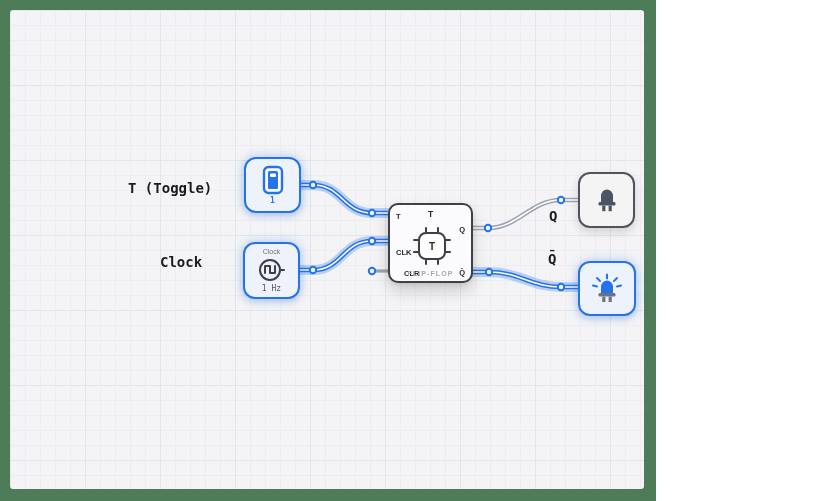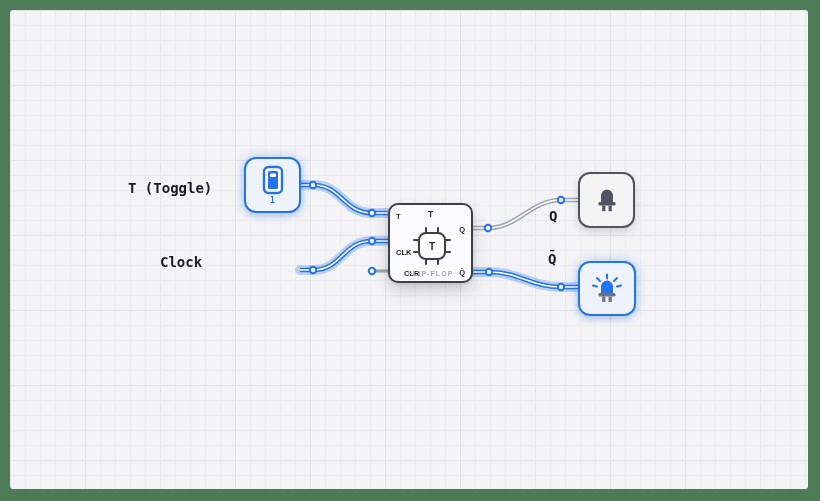--- a/index.html
+++ b/index.html
@@ -15,7 +15,7 @@
   html,body{margin:0;padding:0;}
   body{font-family:"Liberation Sans","DejaVu Sans",sans-serif;}
   .frame{
-    position:relative;width:820px;height:501px;
+    position:relative;width:656px;height:501px;
     background:var(--frame-green);box-sizing:border-box;
   }
   .canvas{

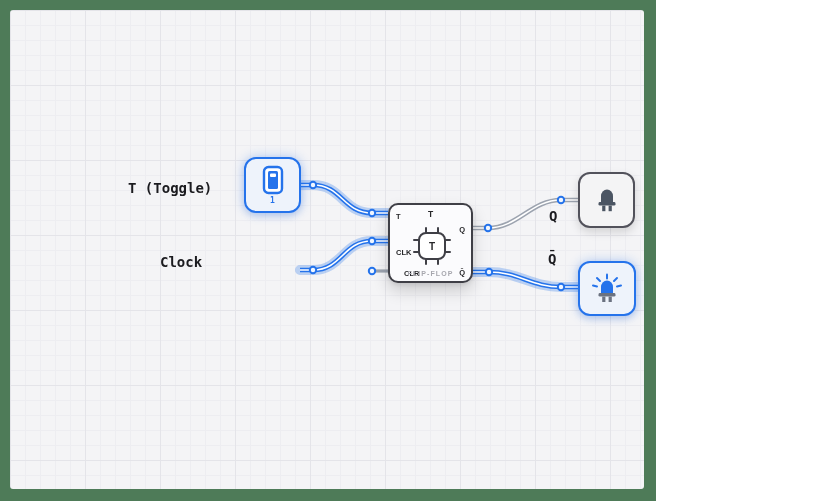--- a/index.html
+++ b/index.html
@@ -135,6 +135,15 @@
       <div class="toggle-value">1</div>
     </div>
 
+    <div class="node blue node-clock">
+      <div class="clock-title">Clock</div>
+      <svg width="30" height="26" viewBox="0 0 30 26">
+        <circle cx="13" cy="13" r="10" fill="none" stroke="#3f3f46" stroke-width="2"></circle>
+        <path d="M8,16 V9 H13 V16 H18 V9" fill="none" stroke="#3f3f46" stroke-width="2" stroke-linejoin="round" stroke-linecap="round"></path>
+        <path d="M23,13 H27" stroke="#3f3f46" stroke-width="2" stroke-linecap="round"></path>
+      </svg>
+      <div class="clock-freq">1 Hz</div>
+    </div>
 
     <div class="node node-ff">
       <div class="ff-label ff-title">T</div>

